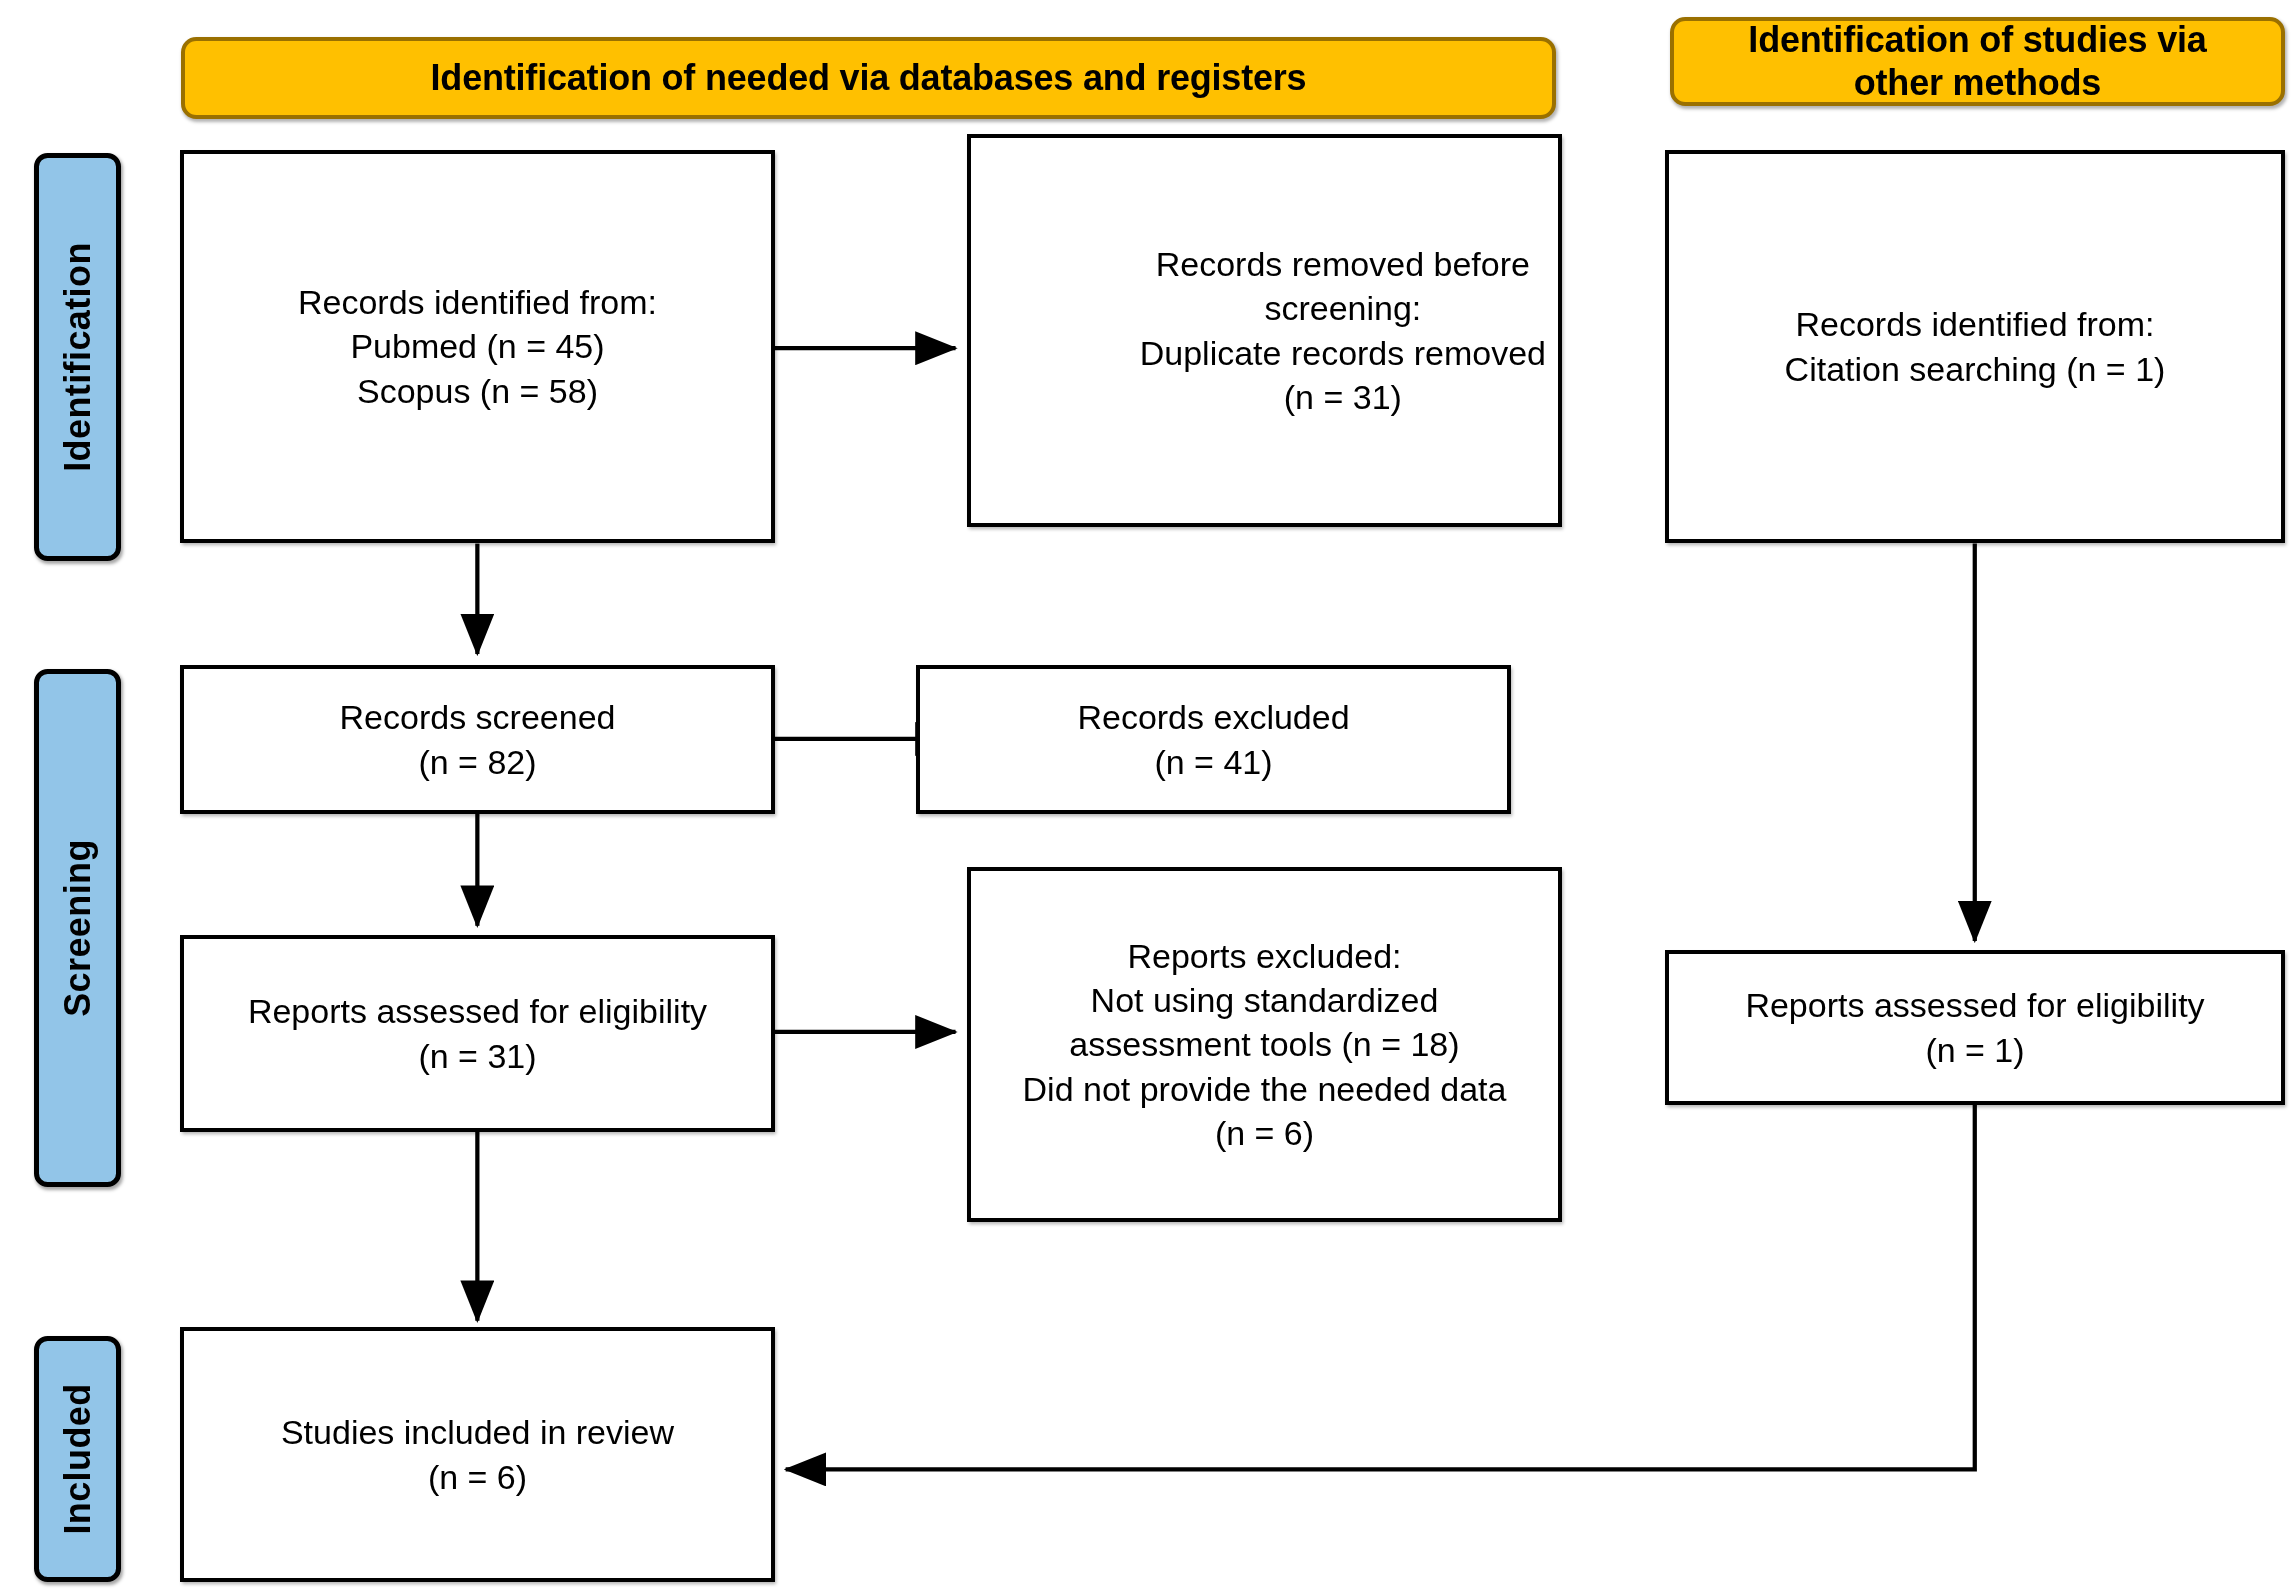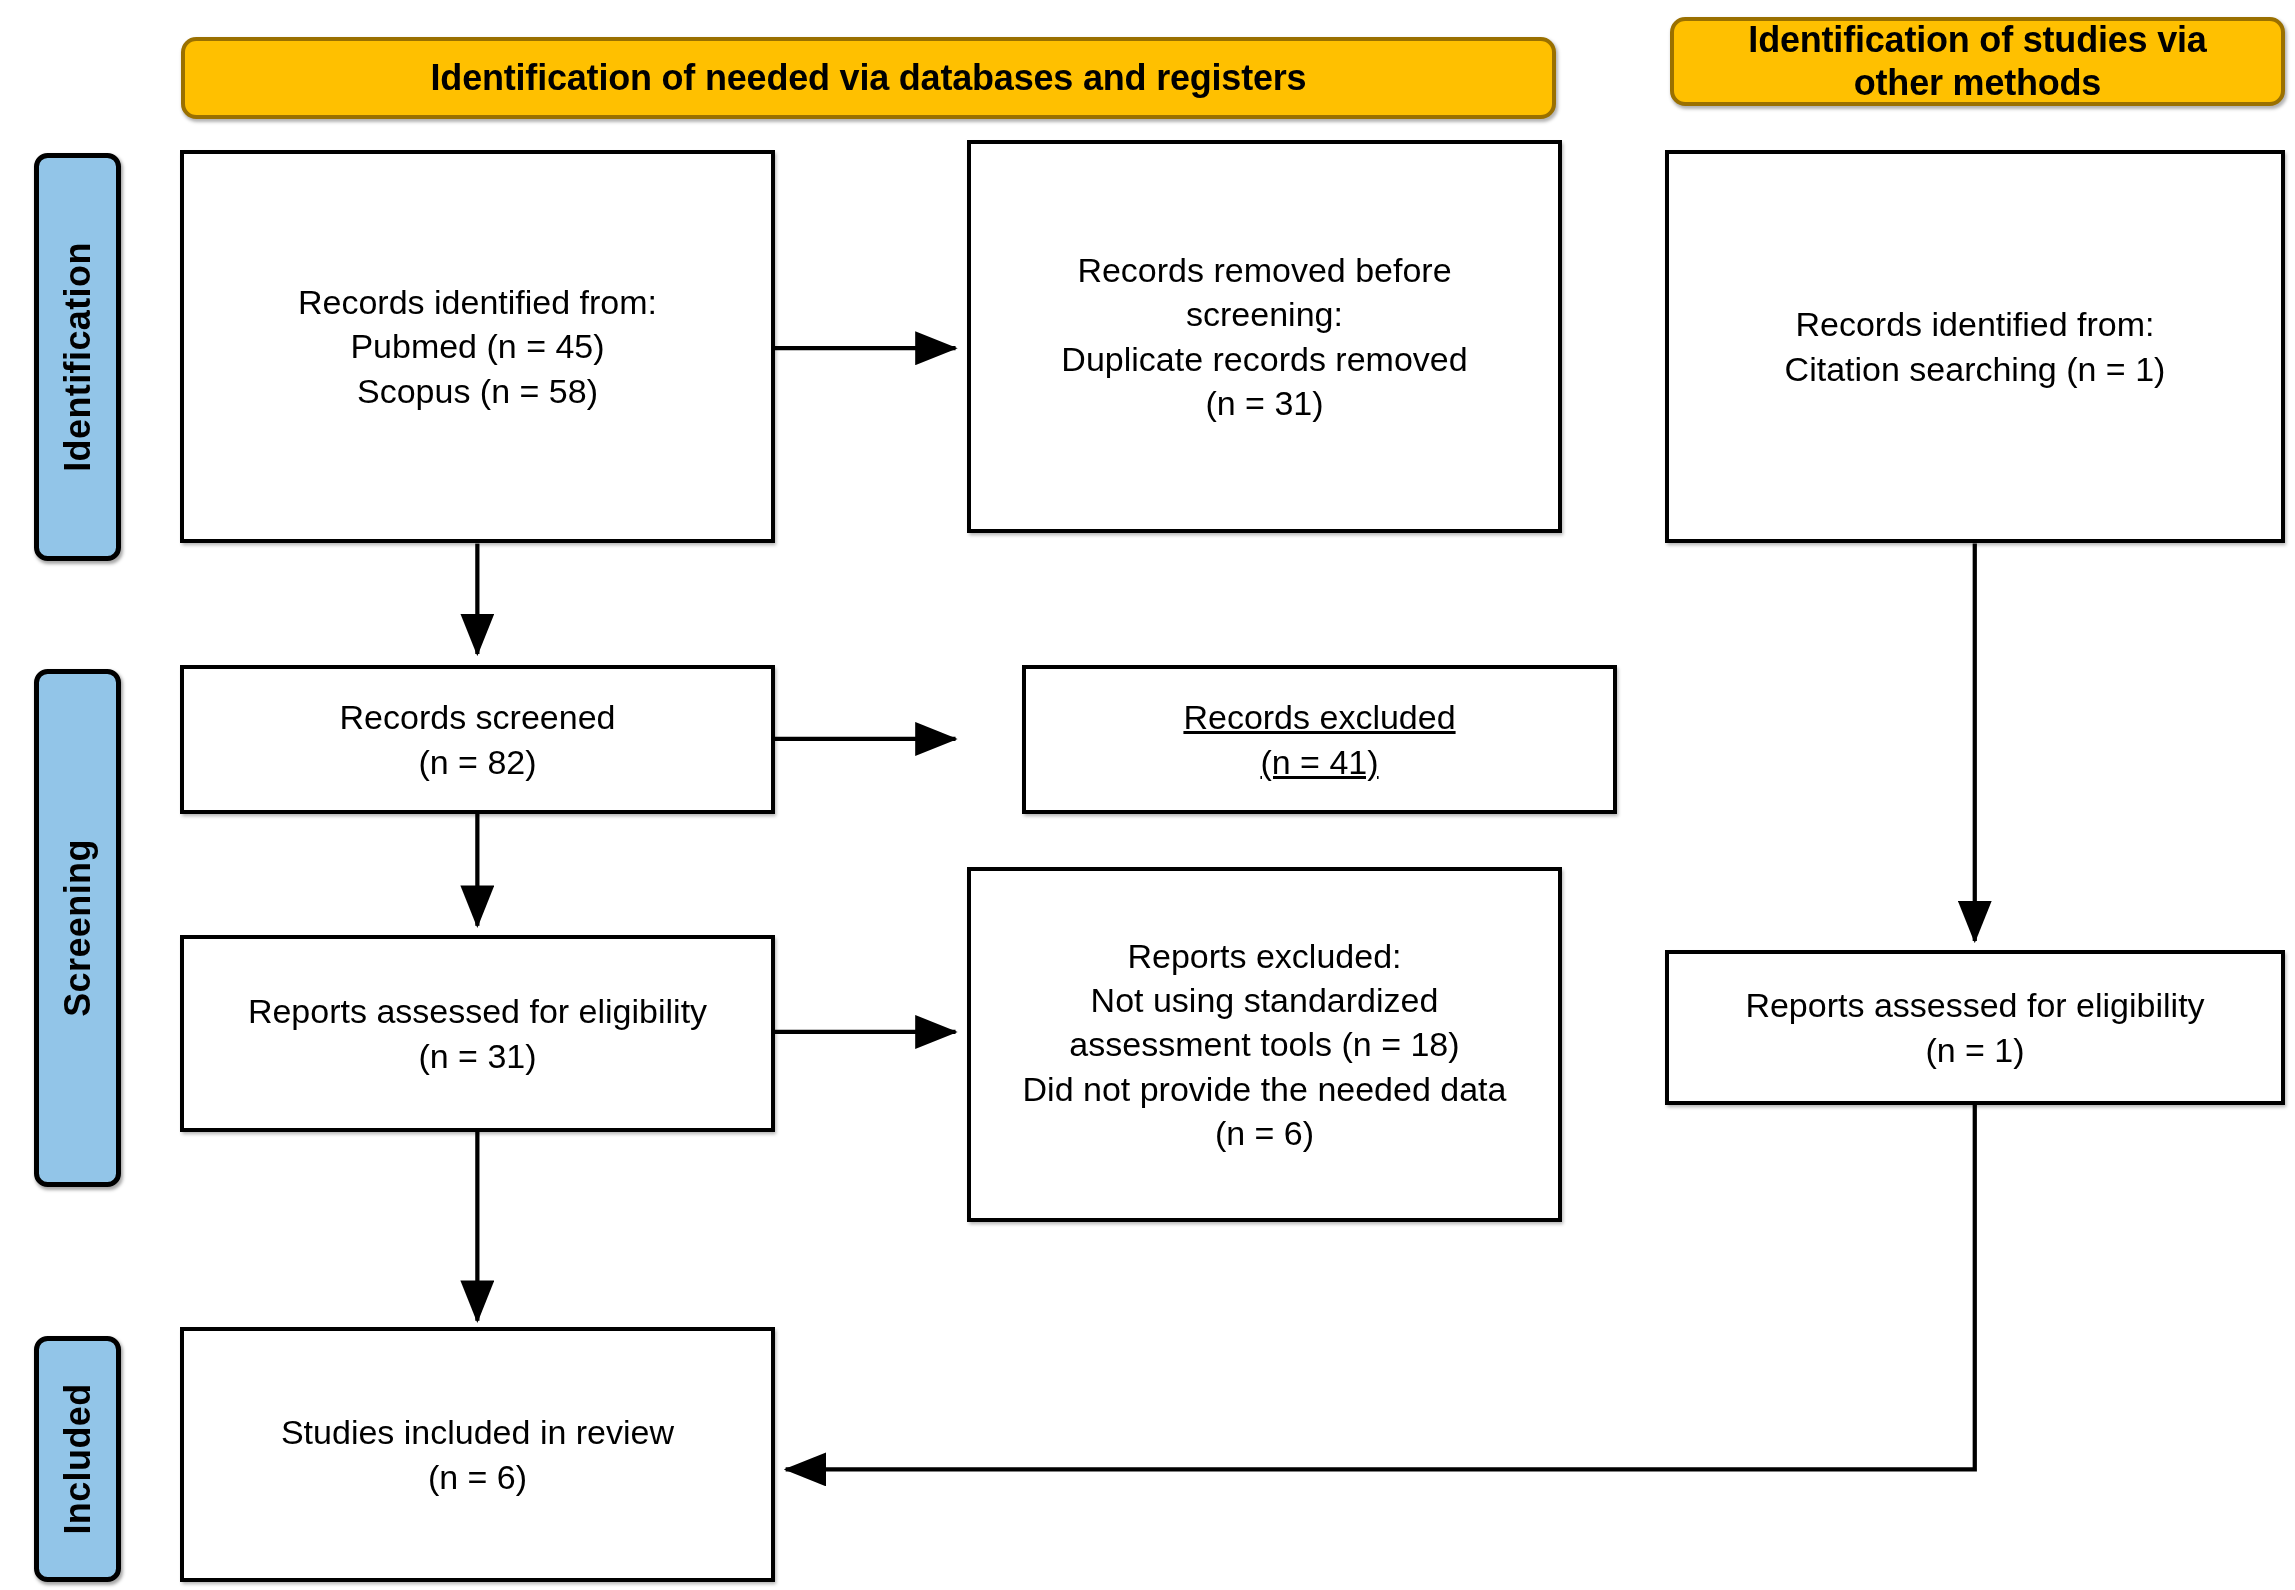--- a/index.html
+++ b/index.html
@@ -143,7 +143,7 @@
 Scopus (n = 58)</span>
   </div>
 
-  <div class="box" style="left:967px; top:140px; width:595px; height:393px;">
+  <div class="box" style="left:967px; top:134px; width:595px; height:393px;justify-content:flex-end;">
     <span class="txt">Records removed before
 screening:
 Duplicate records removed

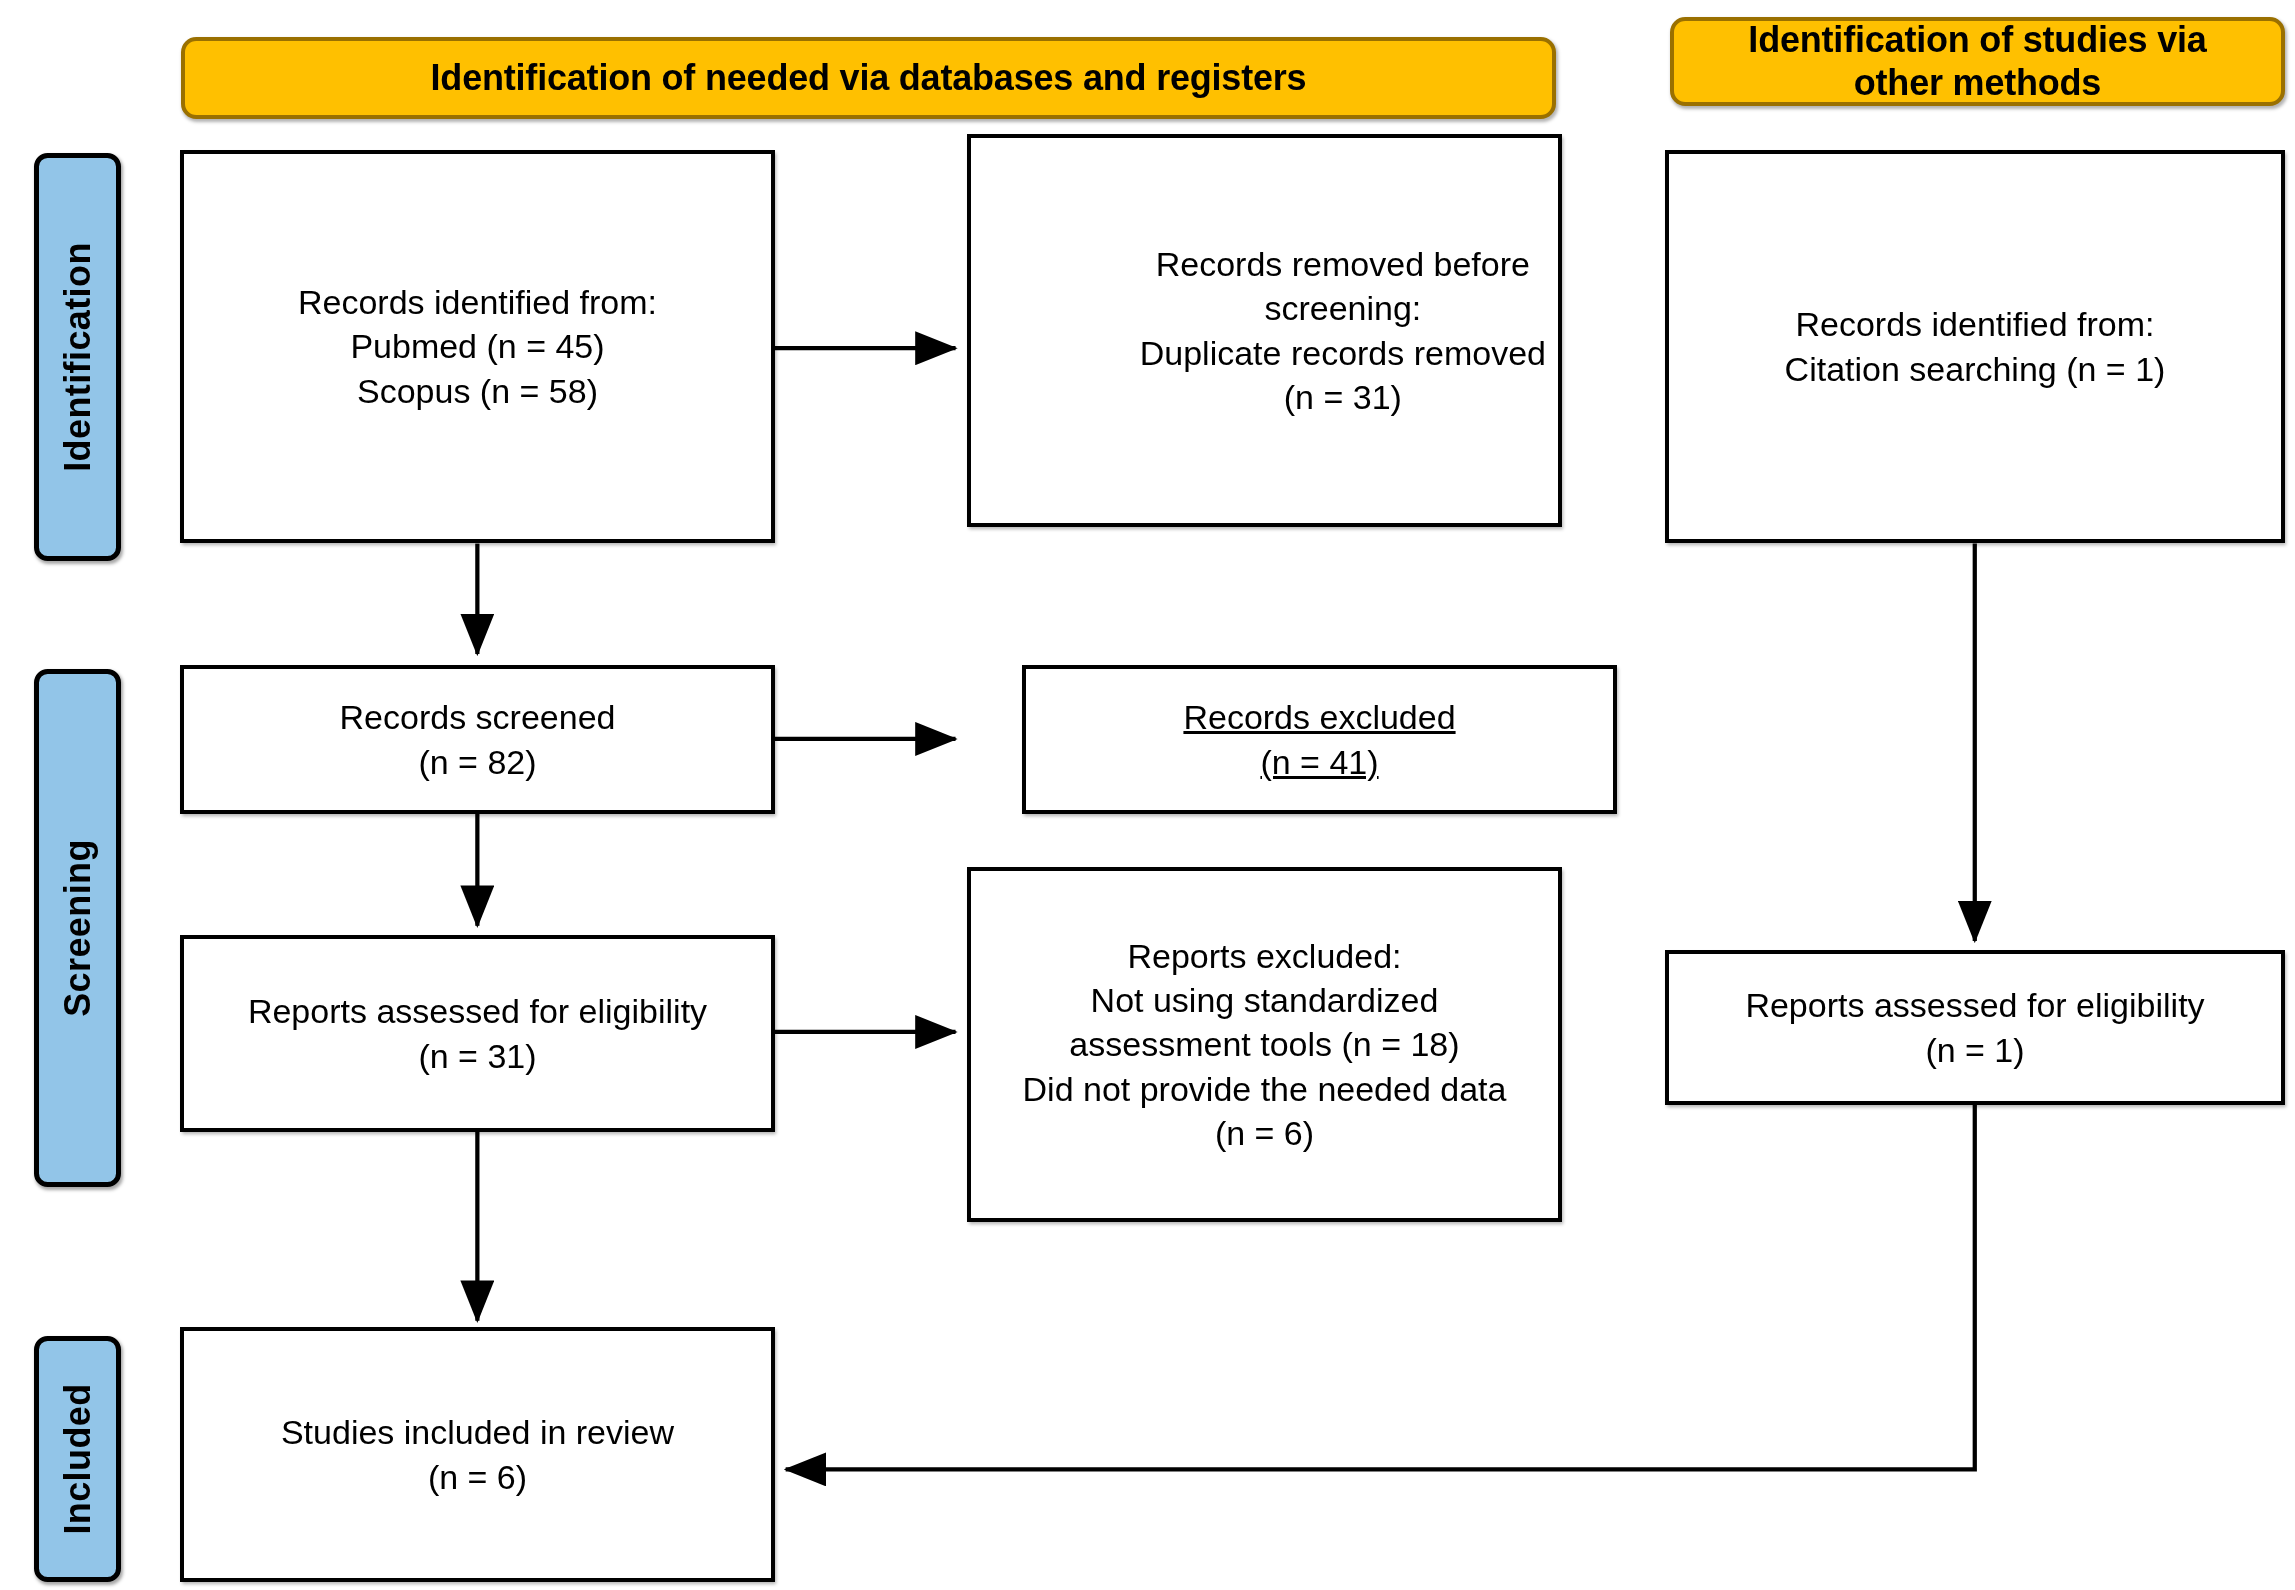--- a/index.html
+++ b/index.html
@@ -160,7 +160,7 @@
 (n = 82)</span>
   </div>
 
-  <div class="box" style="left:1022px; top:665px; width:595px; height:149px;text-decoration:underline;">
+  <div class="box" style="left:916px; top:665px; width:595px; height:149px;">
     <span class="txt">Records excluded
 (n = 41)</span>
   </div>

